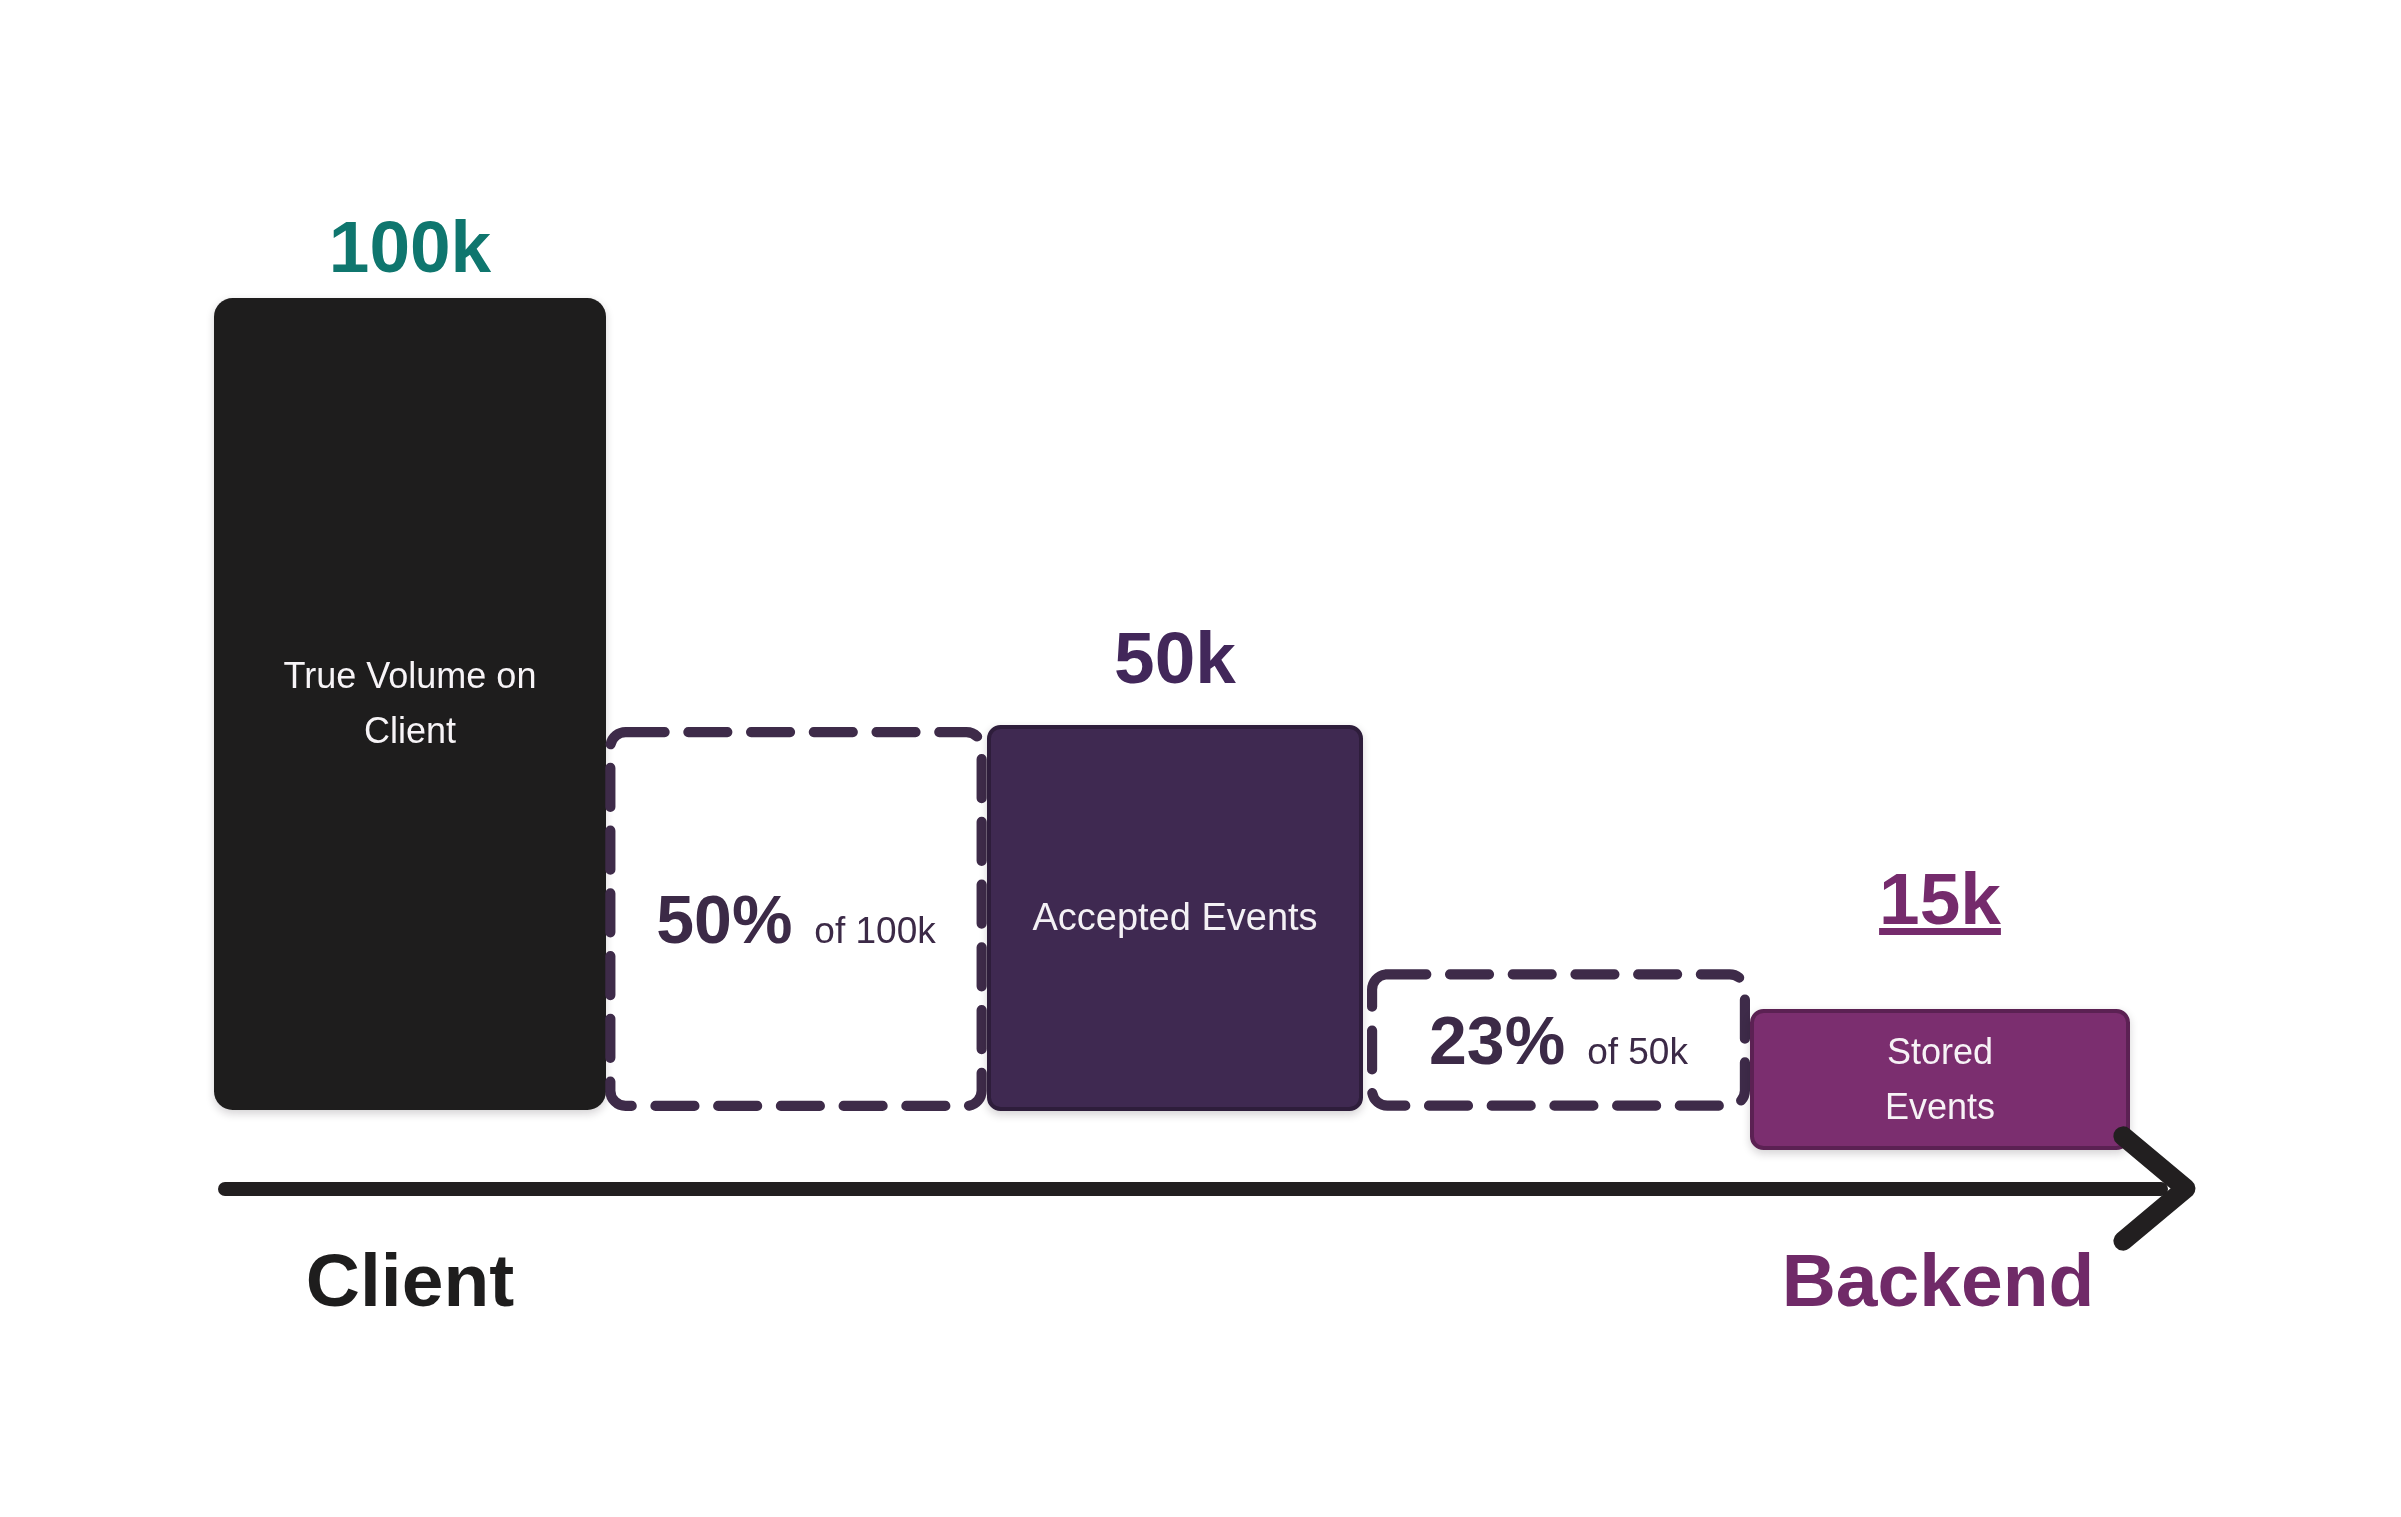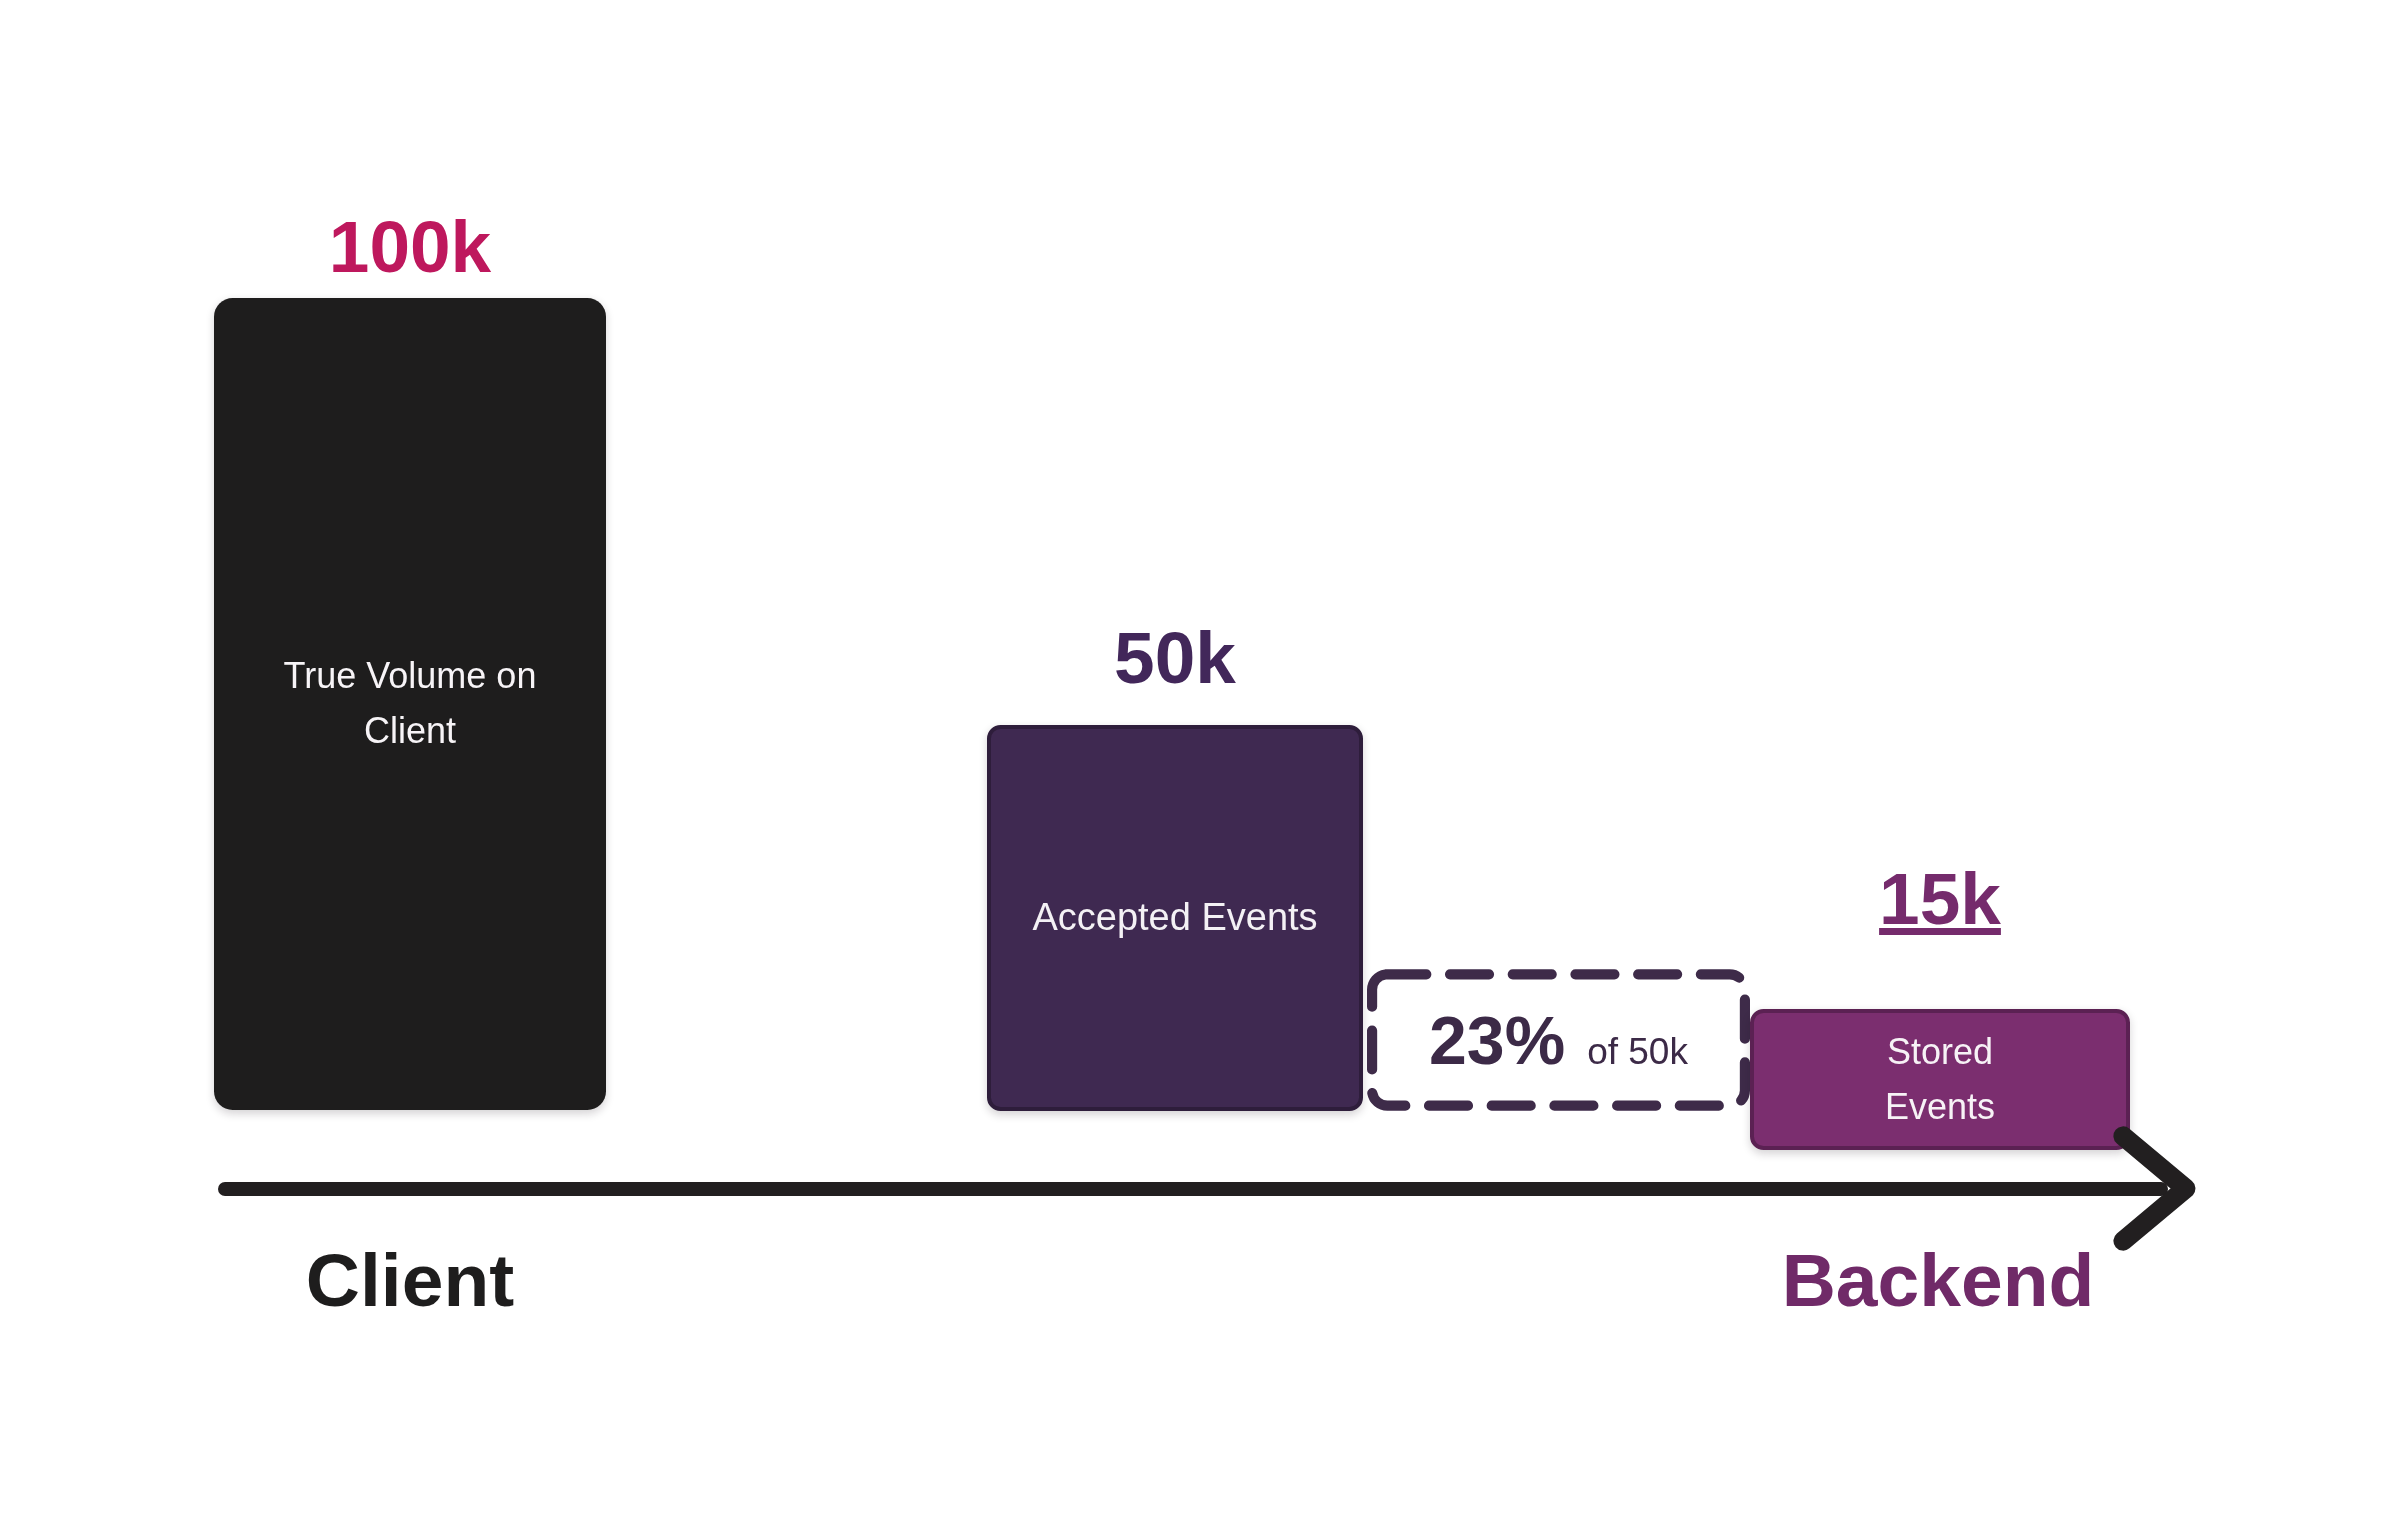--- a/index.html
+++ b/index.html
@@ -26,7 +26,7 @@
     letter-spacing: 0px;
     white-space: nowrap;
   }
-  .v-black  { color: #be185d; }
+  .v-black  { color: #0f766e; }
   .v-purple { color: #42275a; }
   .v-magenta{ color: #752b6c; text-decoration: underline; }
 

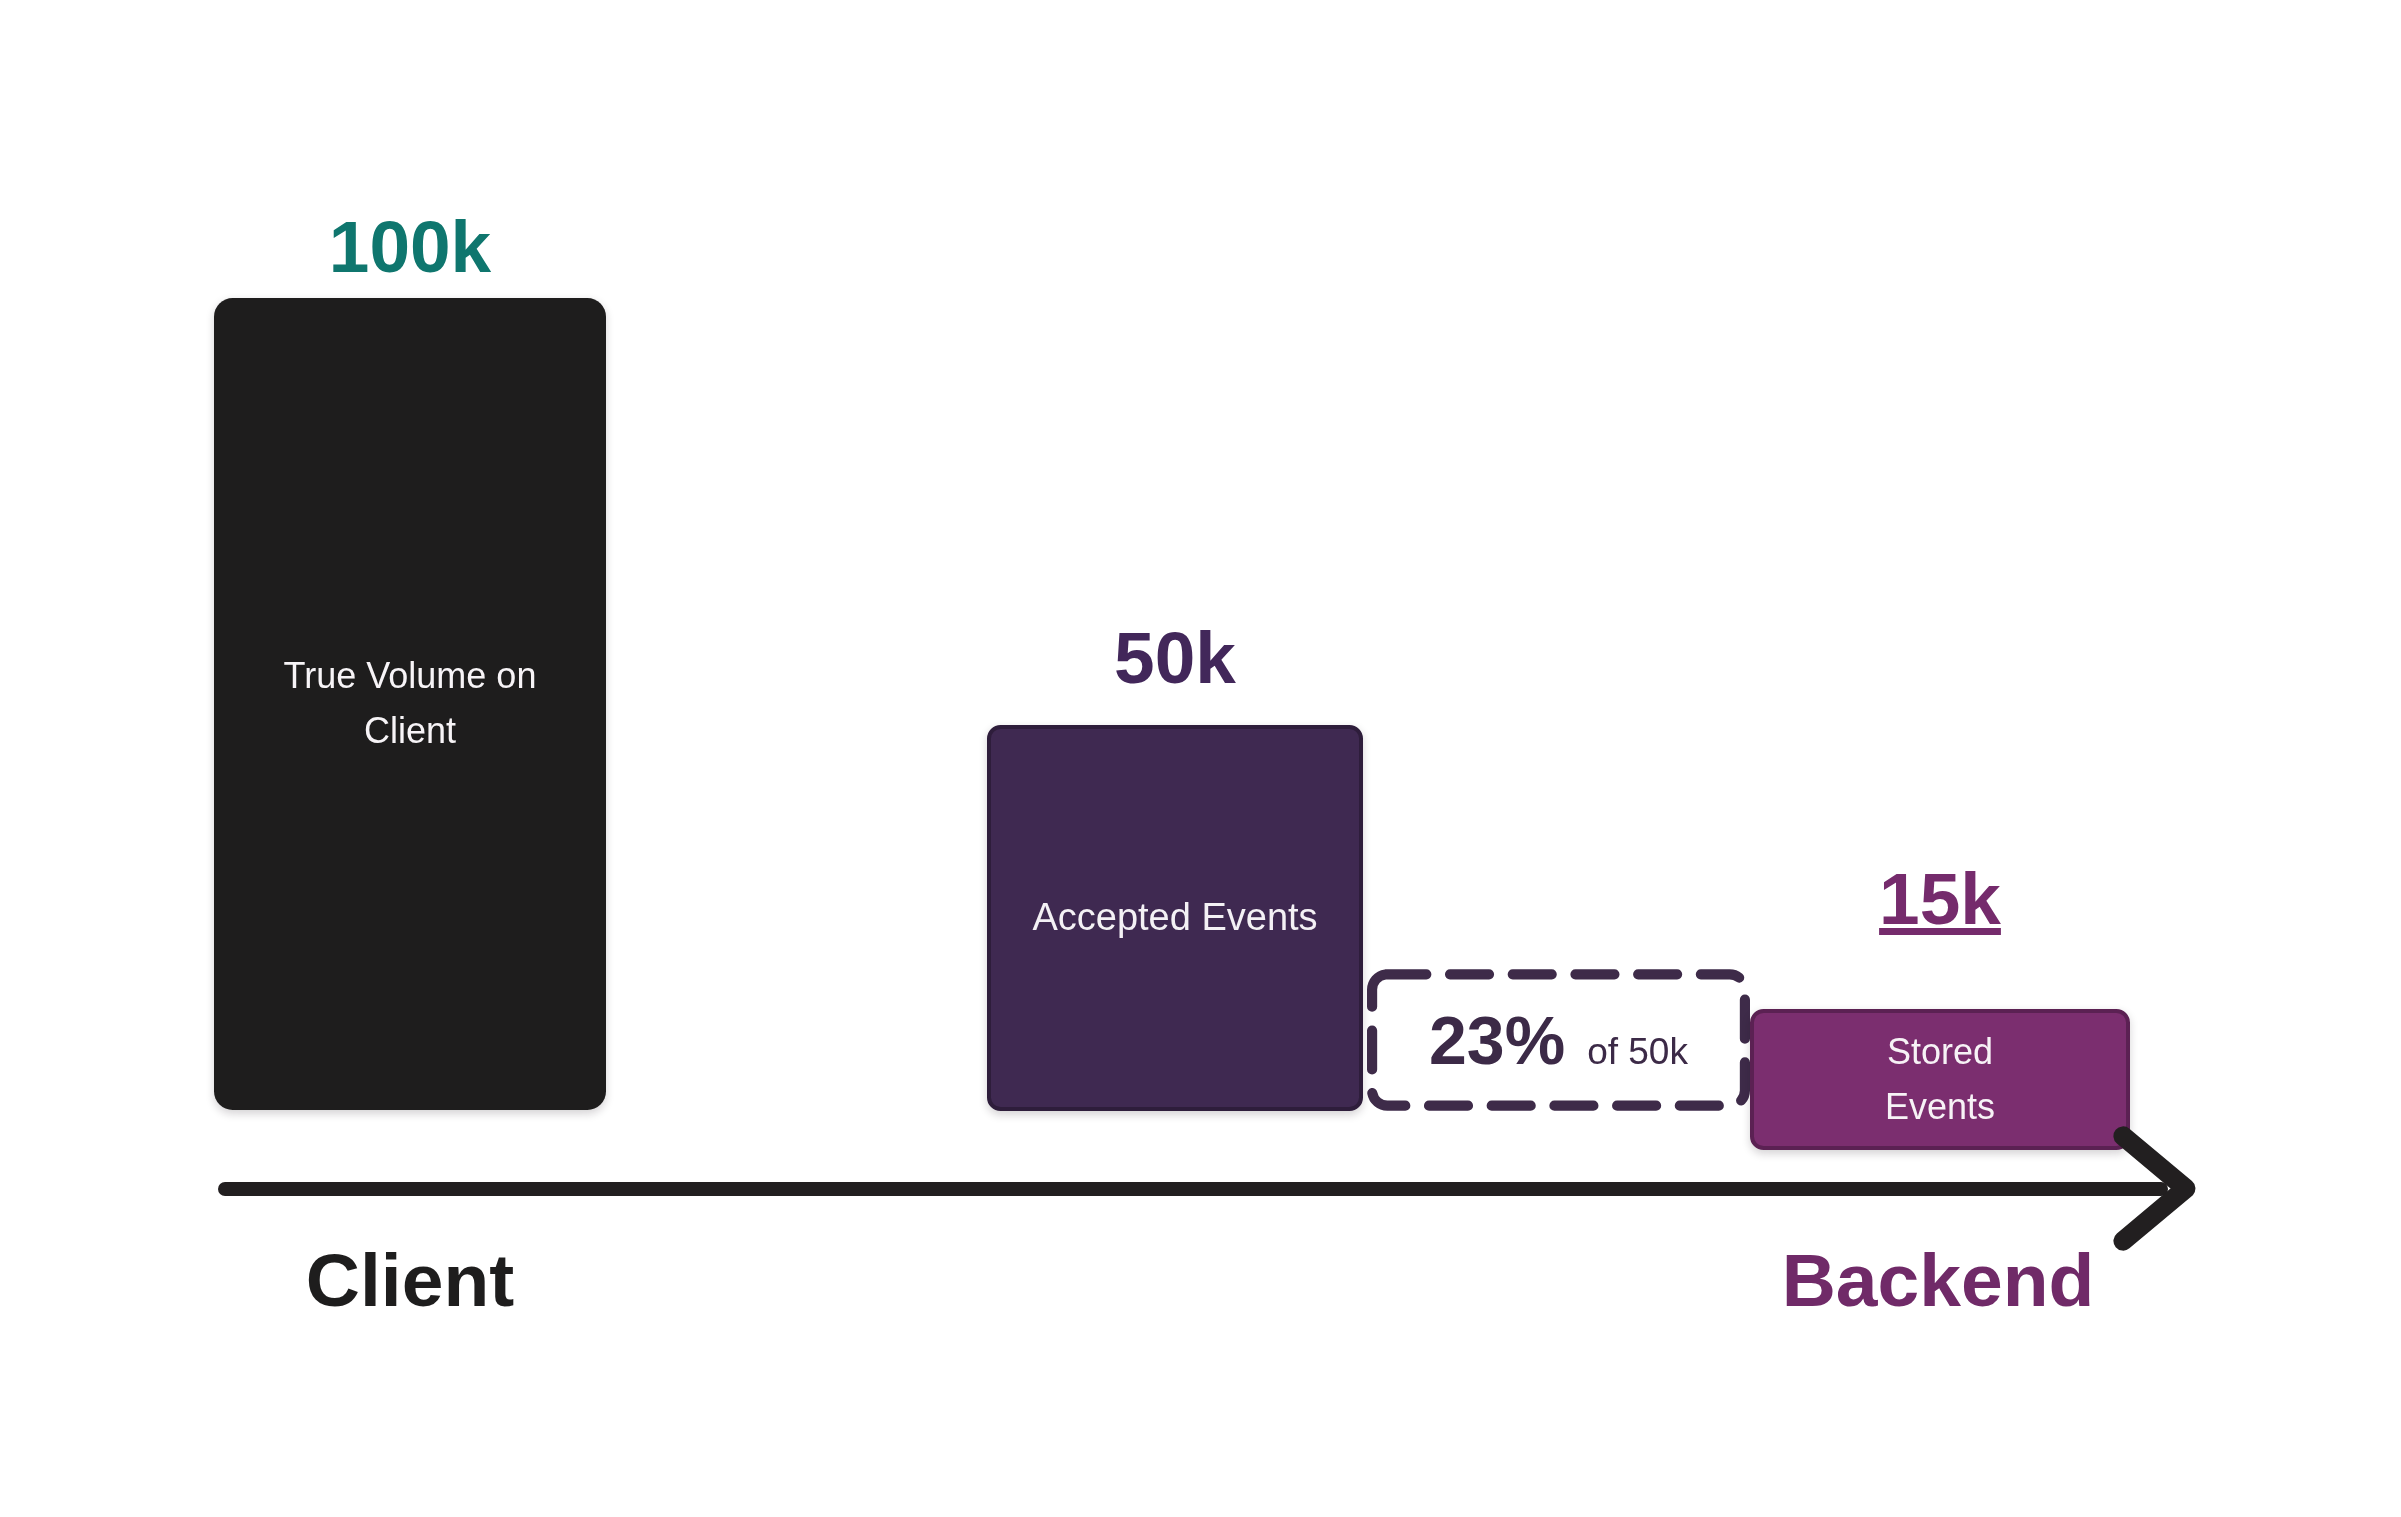--- a/index.html
+++ b/index.html
@@ -125,6 +125,15 @@
     <div class="bar-text">True Volume on Client</div>
   </div>
 
+  <div class="abs dash-box" style="left:605px; top:727px; width:382px; height:384px;">
+    <svg width="382" height="384" viewBox="0 0 450 453">
+      <rect x="6" y="6" width="438" height="441" rx="18" ry="18" fill="none" stroke="#3e2b49" stroke-width="12" stroke-dasharray="46 28" stroke-linecap="round"></rect>
+    </svg>
+    <div class="pct-row">
+      <span class="pct-big">50%</span>
+      <span class="pct-of">of 100k</span>
+    </div>
+  </div>
 
   <div class="abs bar bar-frontend" style="left:987px; top:725px; width:376px; height:386px;">
     <div class="bar-text">Accepted Events</div>

